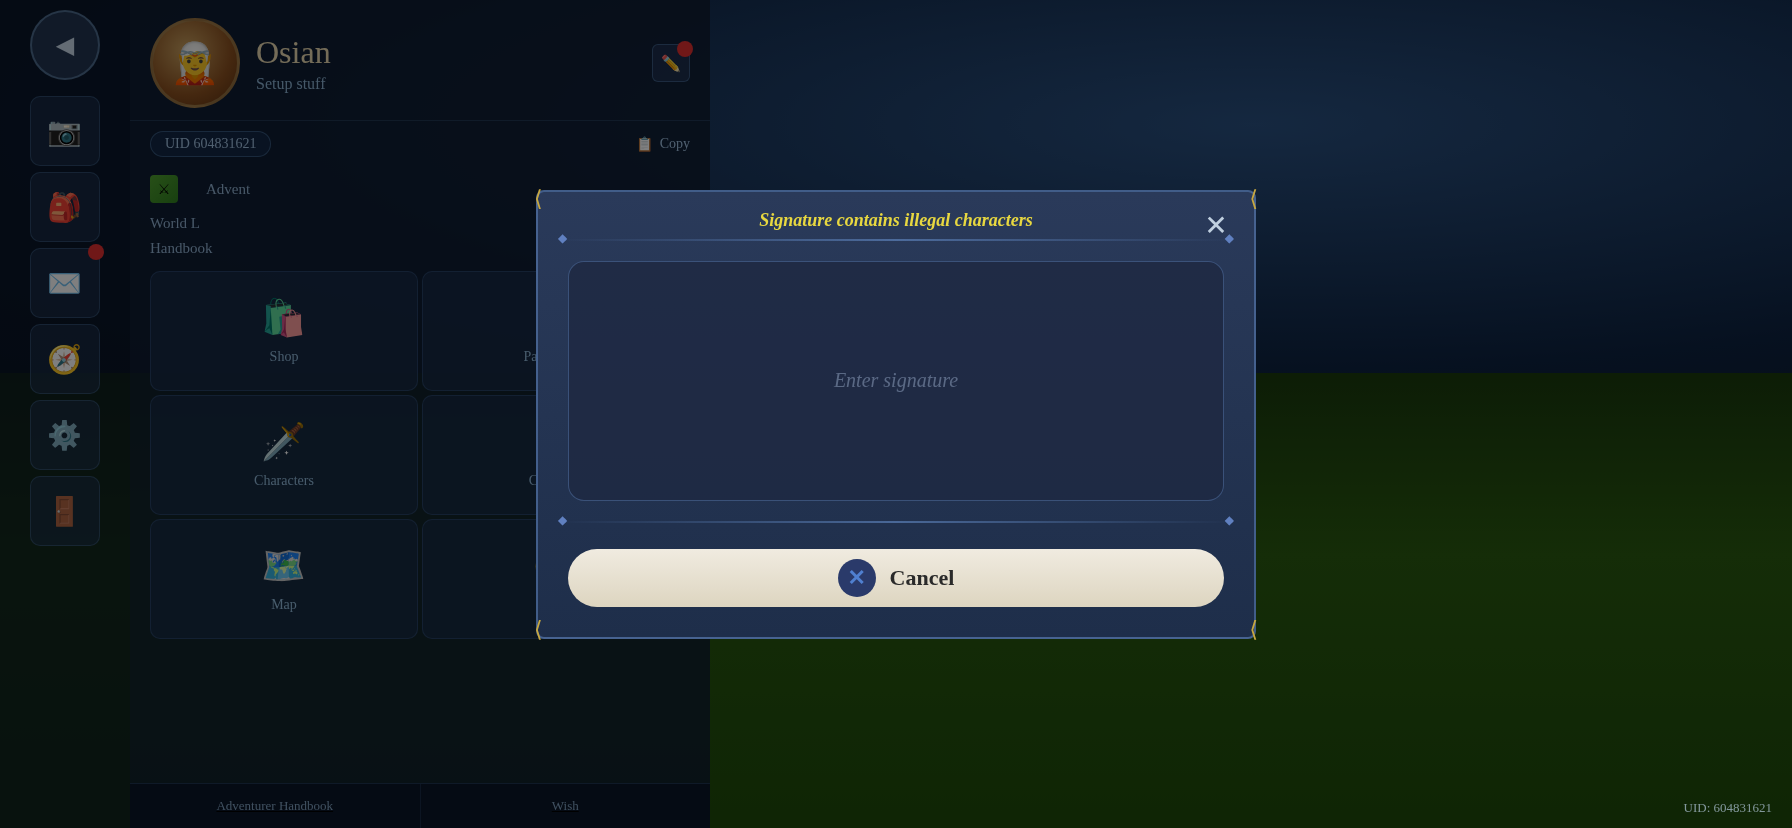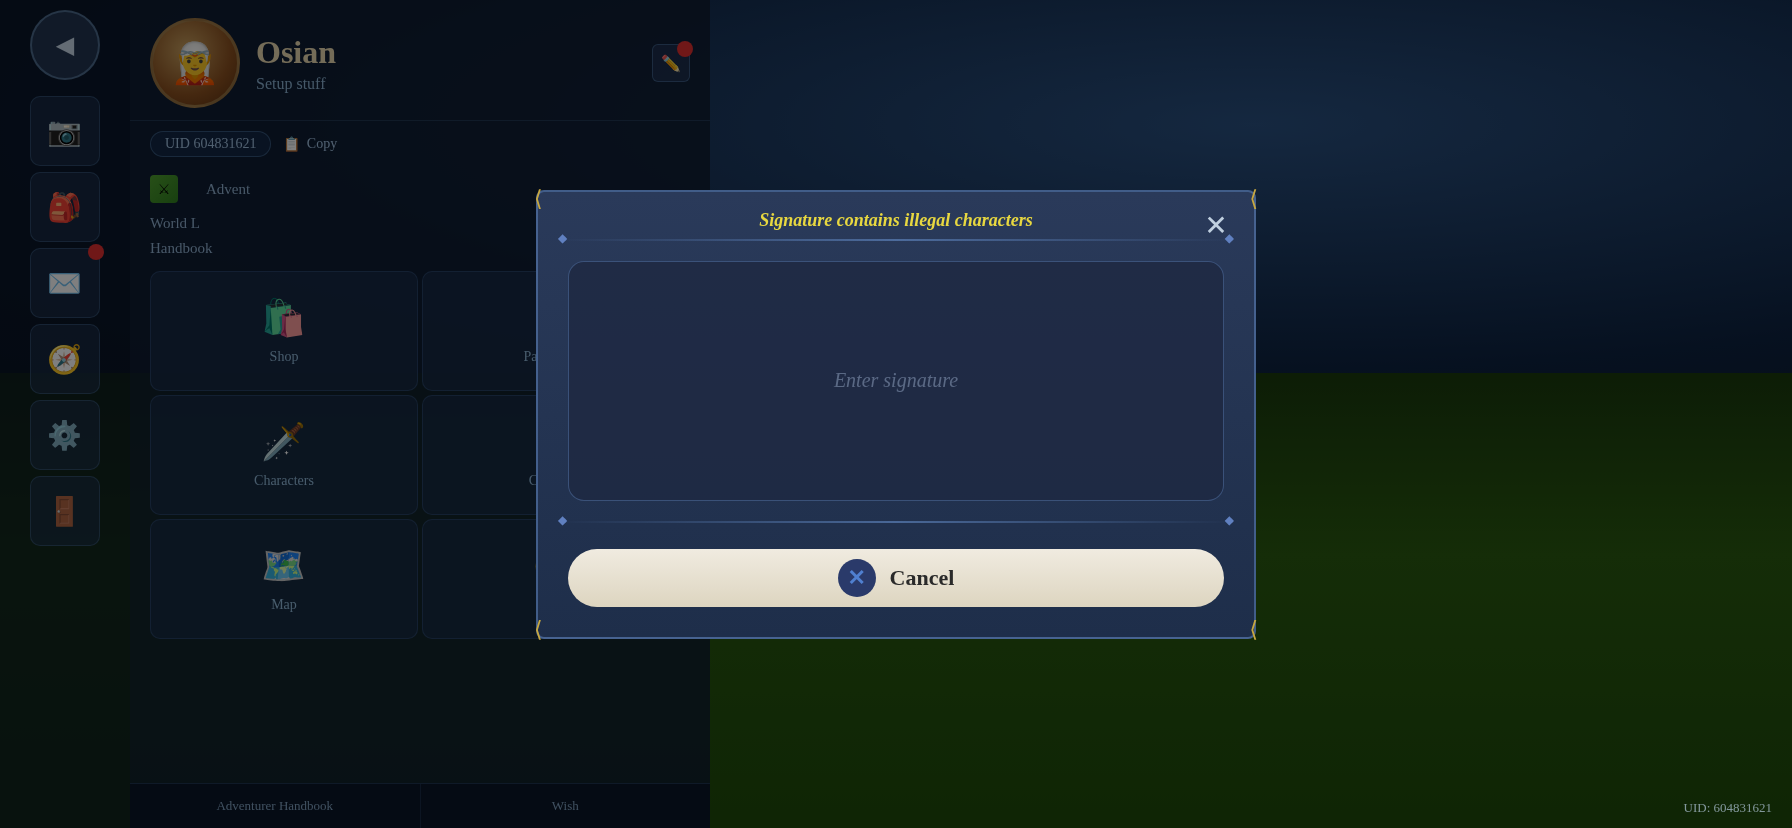--- a/index.html
+++ b/index.html
@@ -115,7 +115,7 @@
     .profile-name {
       font-size: 32px;
       color: #e8d8b0;
-      font-weight: bold;
+      font-weight: normal;
     }
     .profile-sub {
       font-size: 16px;

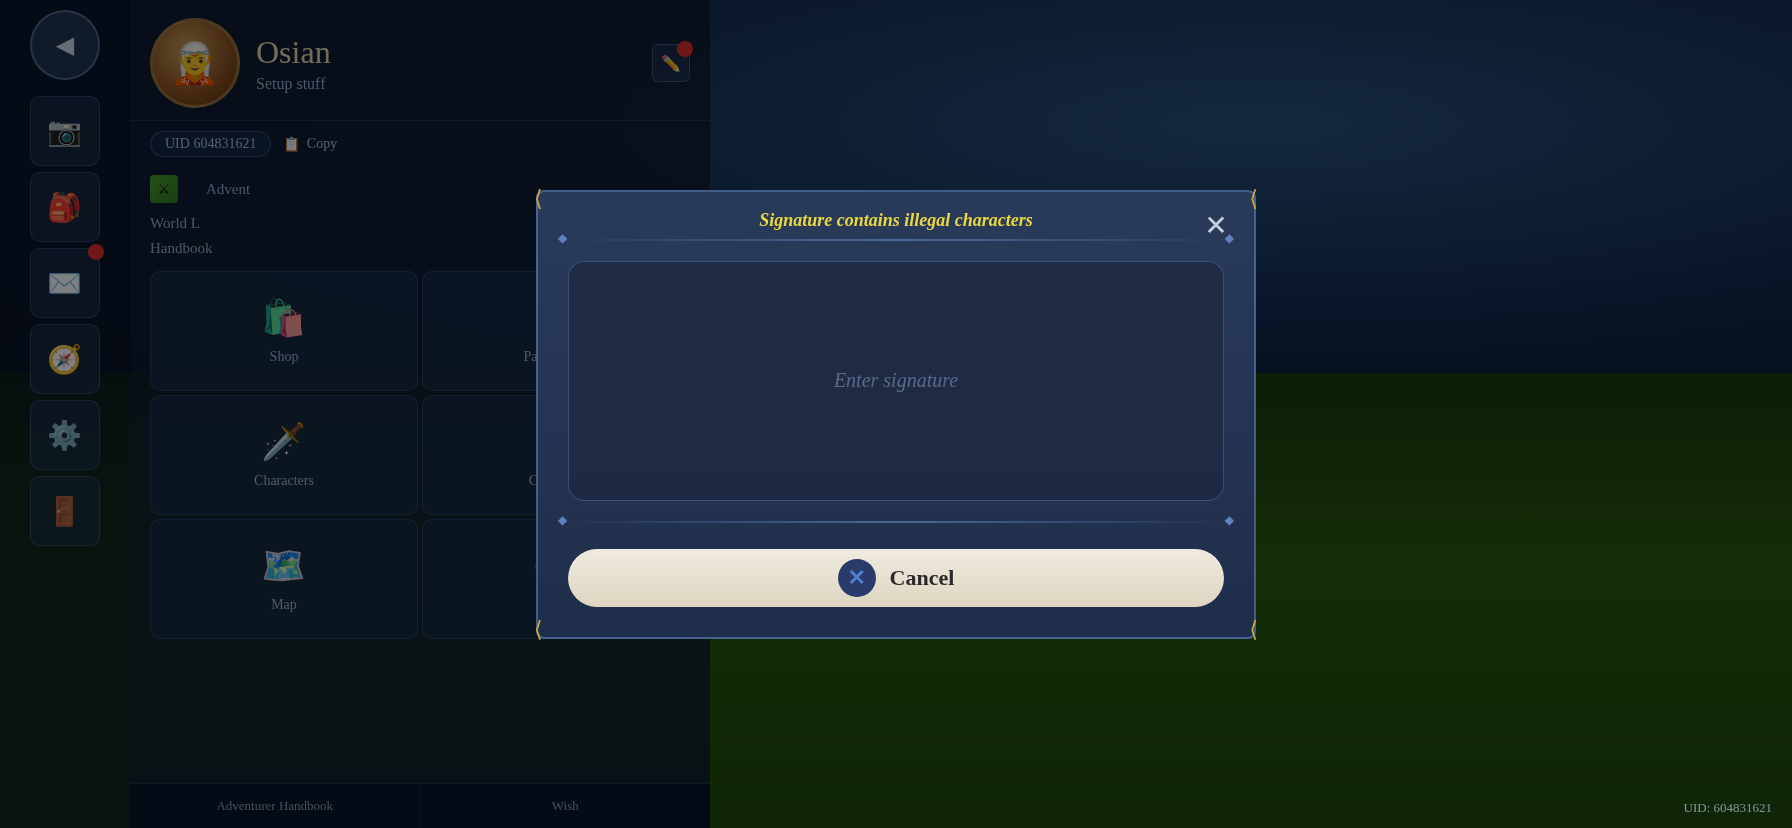--- a/index.html
+++ b/index.html
@@ -138,6 +138,7 @@
       align-items: center;
       gap: 12px;
       padding: 10px 20px;
+      justify-content: space-between;
     }
     .uid-badge {
       background: rgba(20,40,70,0.9);

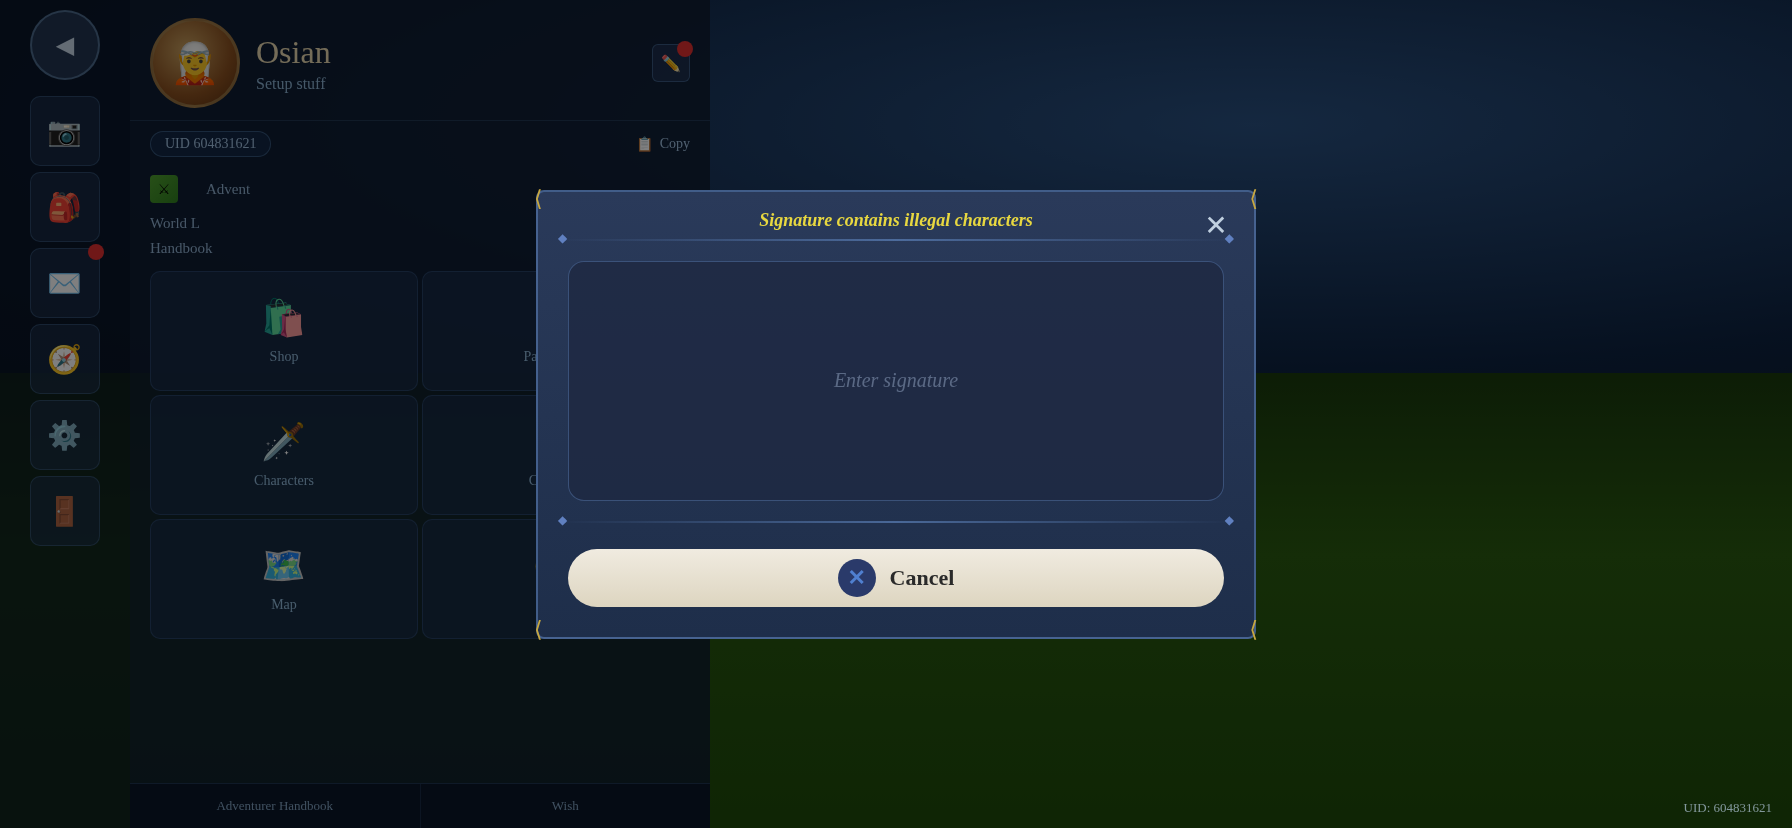--- a/index.html
+++ b/index.html
@@ -217,6 +217,7 @@
       background: rgba(10,22,40,0.9);
       border-top: 1px solid rgba(80,120,180,0.3);
       z-index: 9;
+      text-decoration: underline;
     }
     .bottom-tab {
       flex: 1;

